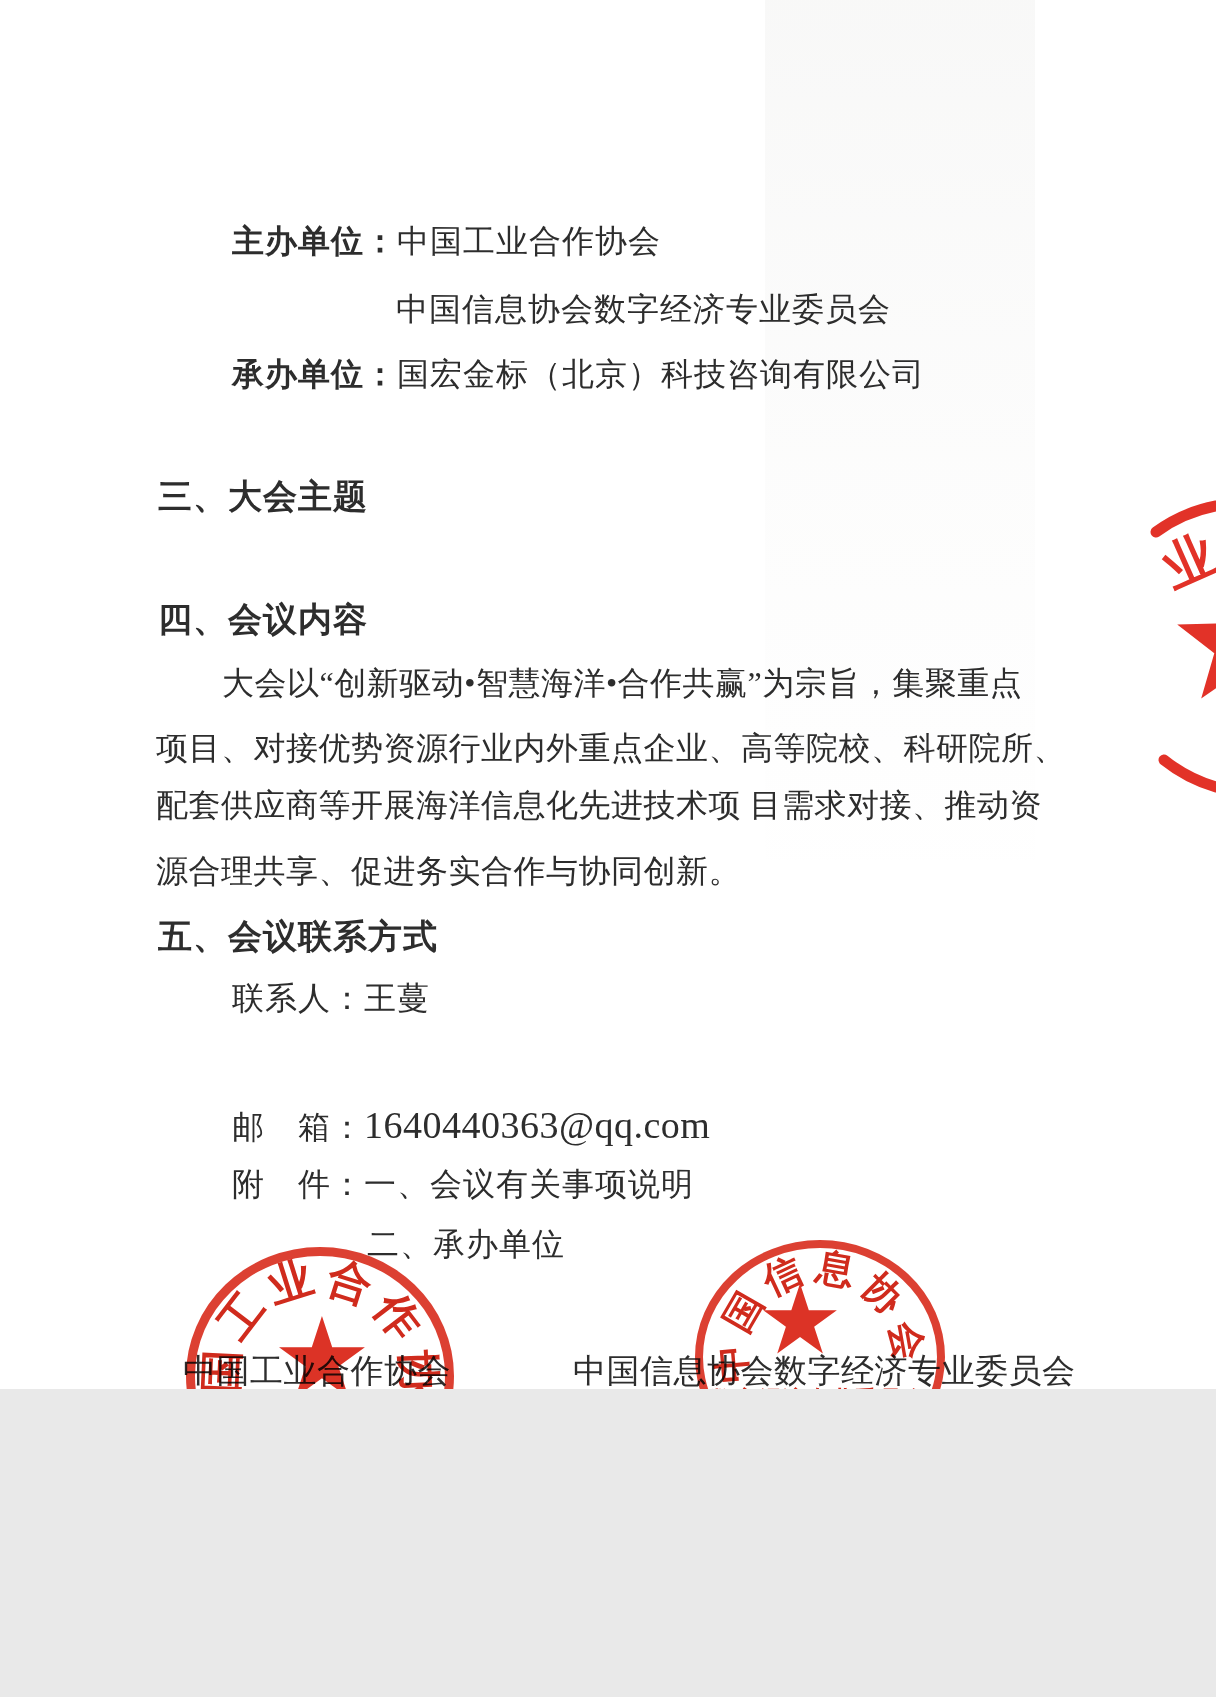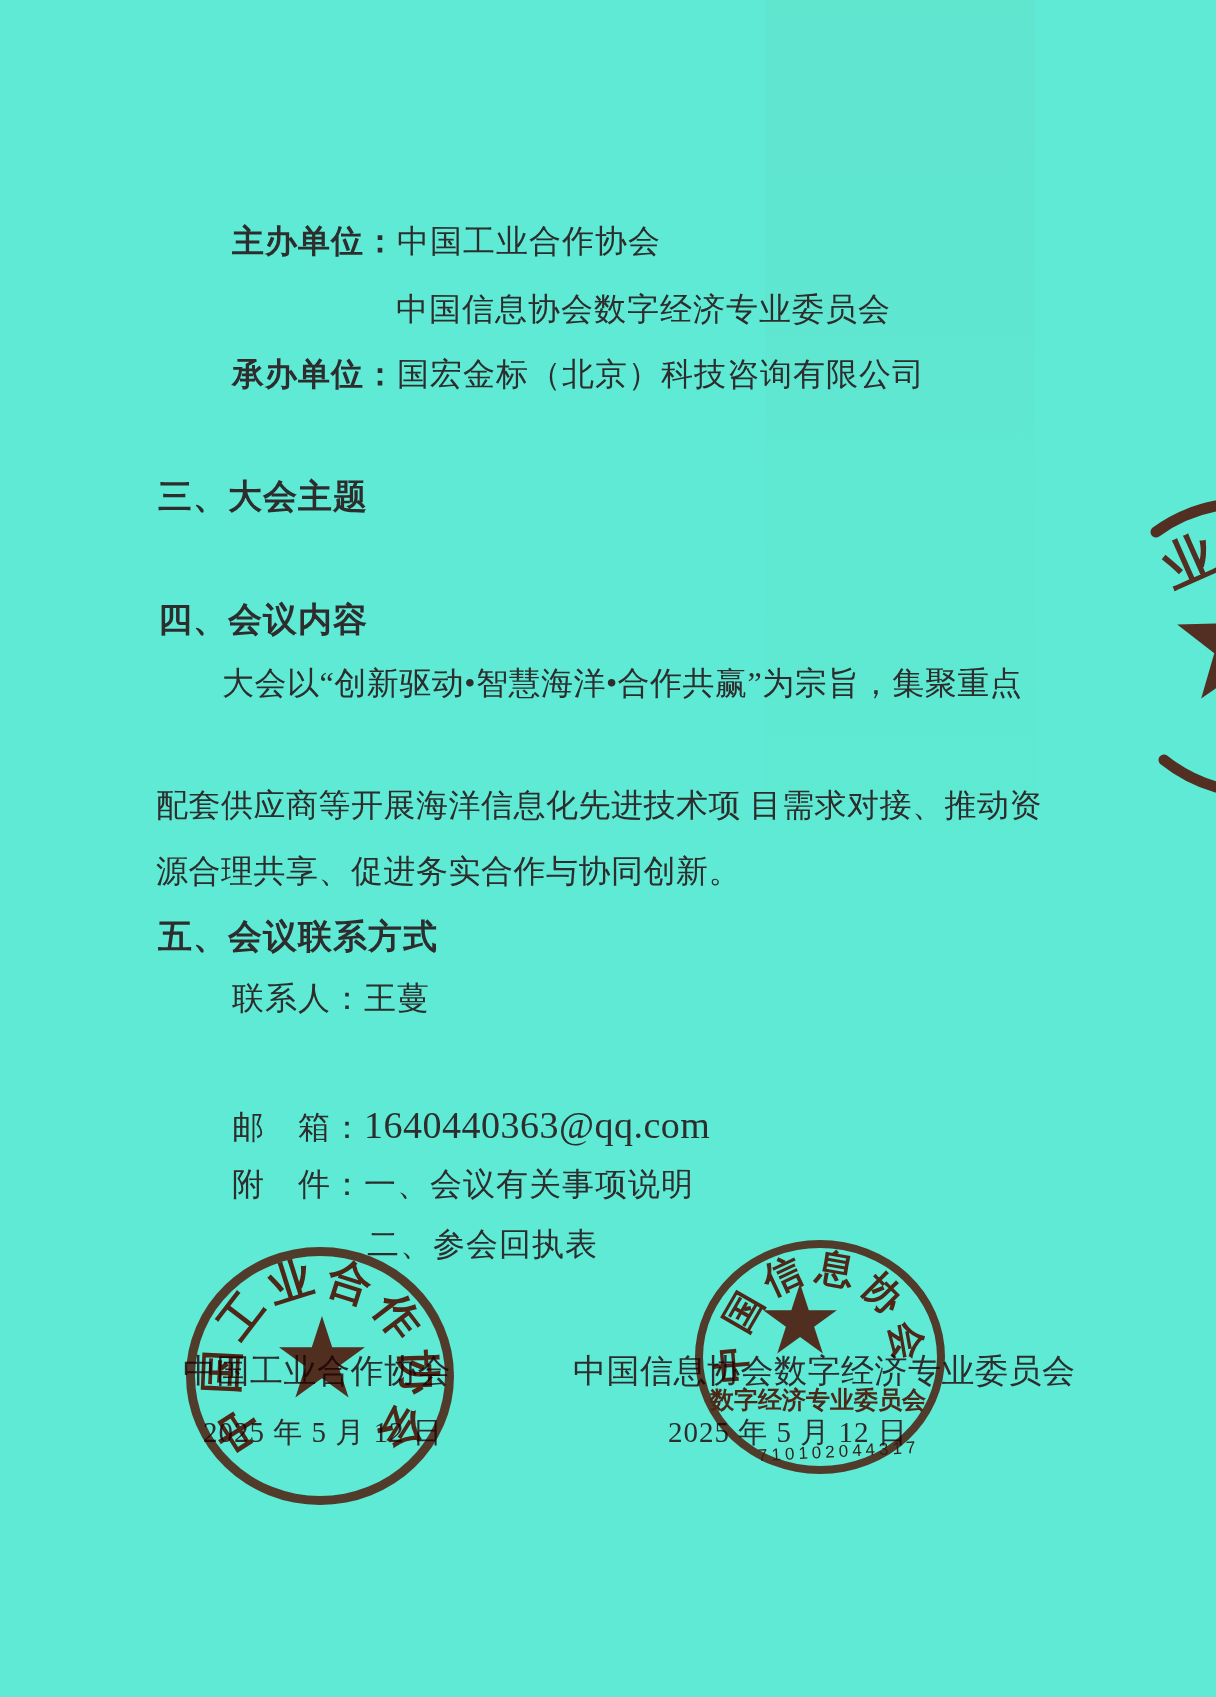--- a/index.html
+++ b/index.html
@@ -5,9 +5,9 @@
   html,body{margin:0;padding:0;background:#e9e9e9;}
   .page{
     position:relative;
-    width:1216px;height:1697px;
+    width:1216px;height:1389px;
     margin:0 auto;
-    background:#5eead4;
+    background:#ffffff;
     overflow:hidden;
     font-family:"Liberation Serif", serif;
     color:#2d2d2d;

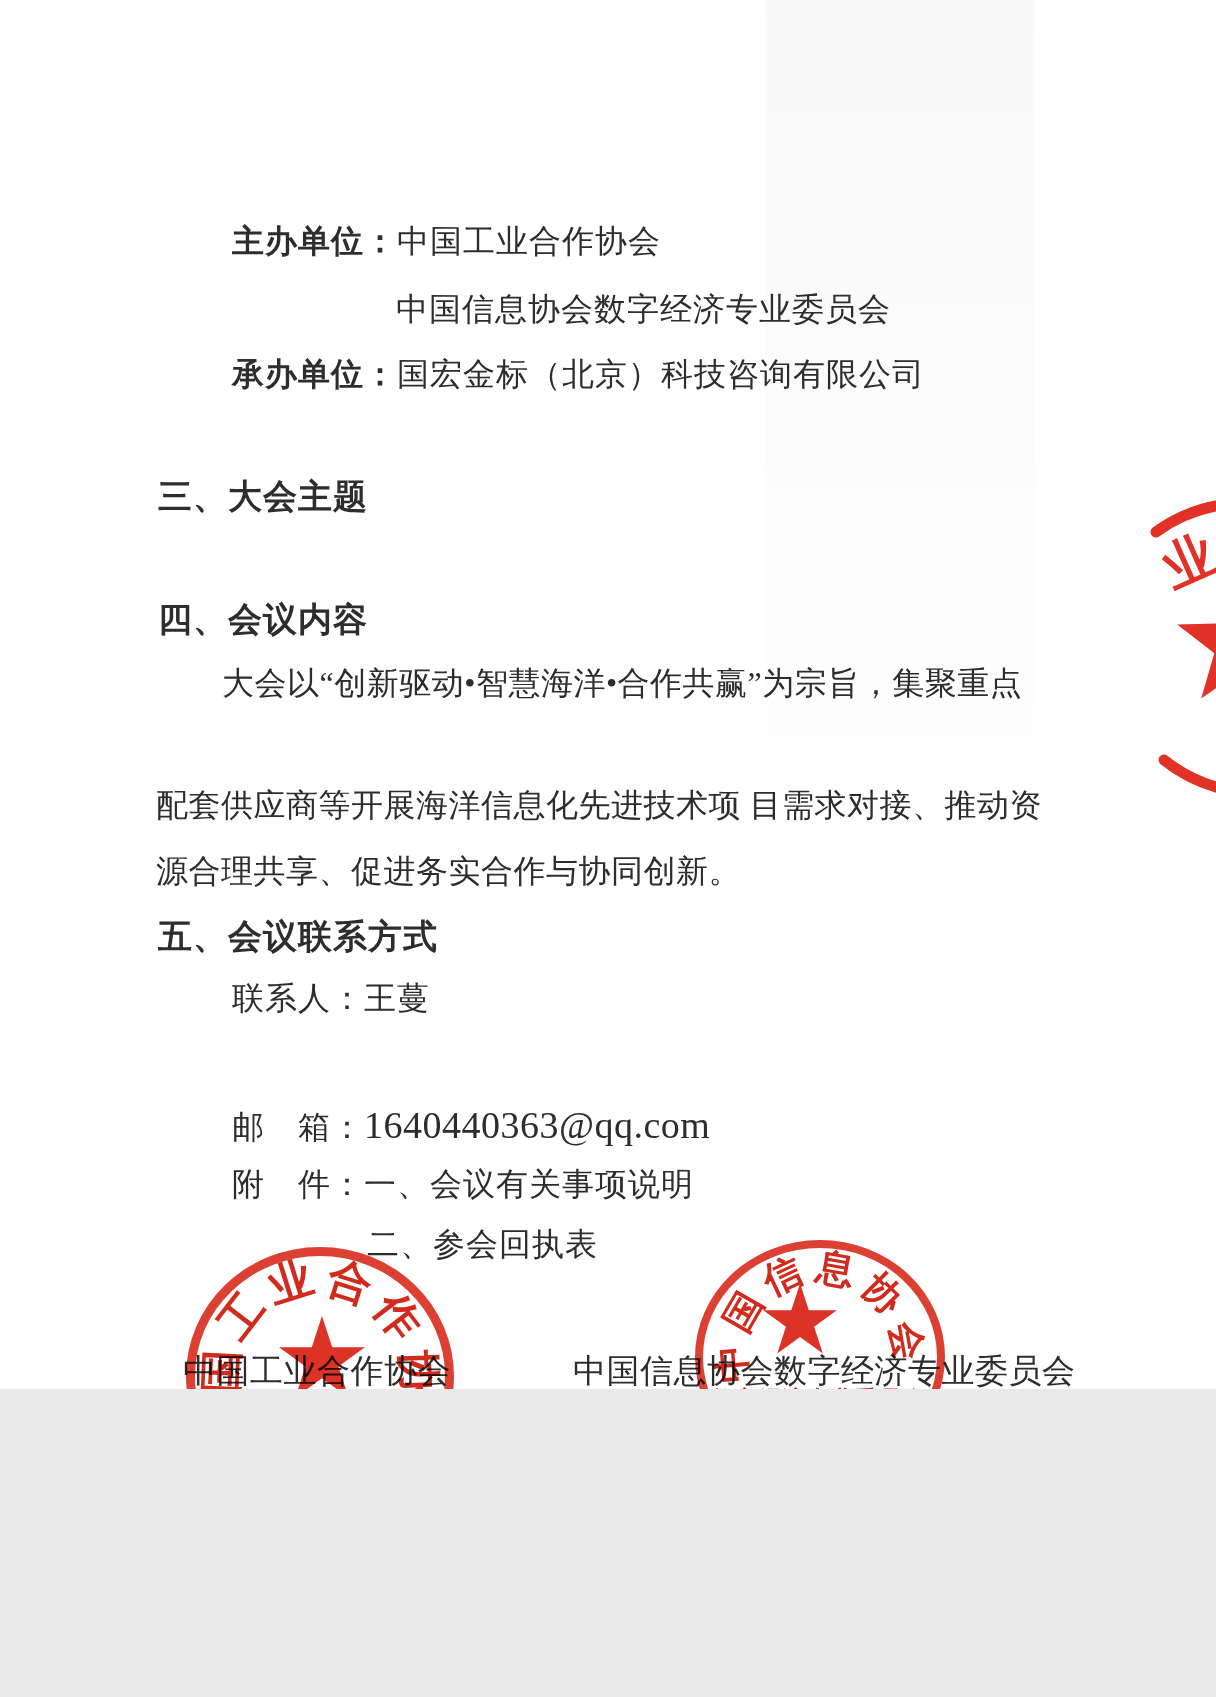--- a/index.html
+++ b/index.html
@@ -78,6 +78,7 @@
 
   <div class="line heading" style="left:158px;top:603px">四、会议内容</div>
   <div class="line para" style="left:222px;top:667px">大会以“创新驱动•智慧海洋•合作共赢”为宗旨，集聚重点</div>
+  <div class="line para" style="left:156px;top:732px">项目、对接优势资源行业内外重点企业、高等院校、科研院所、</div>
   <div class="line para" style="left:156px;top:789px">配套供应商等开展海洋信息化先进技术项 目需求对接、推动资</div>
   <div class="line para" style="left:156px;top:855px">源合理共享、促进务实合作与协同创新。</div>
 

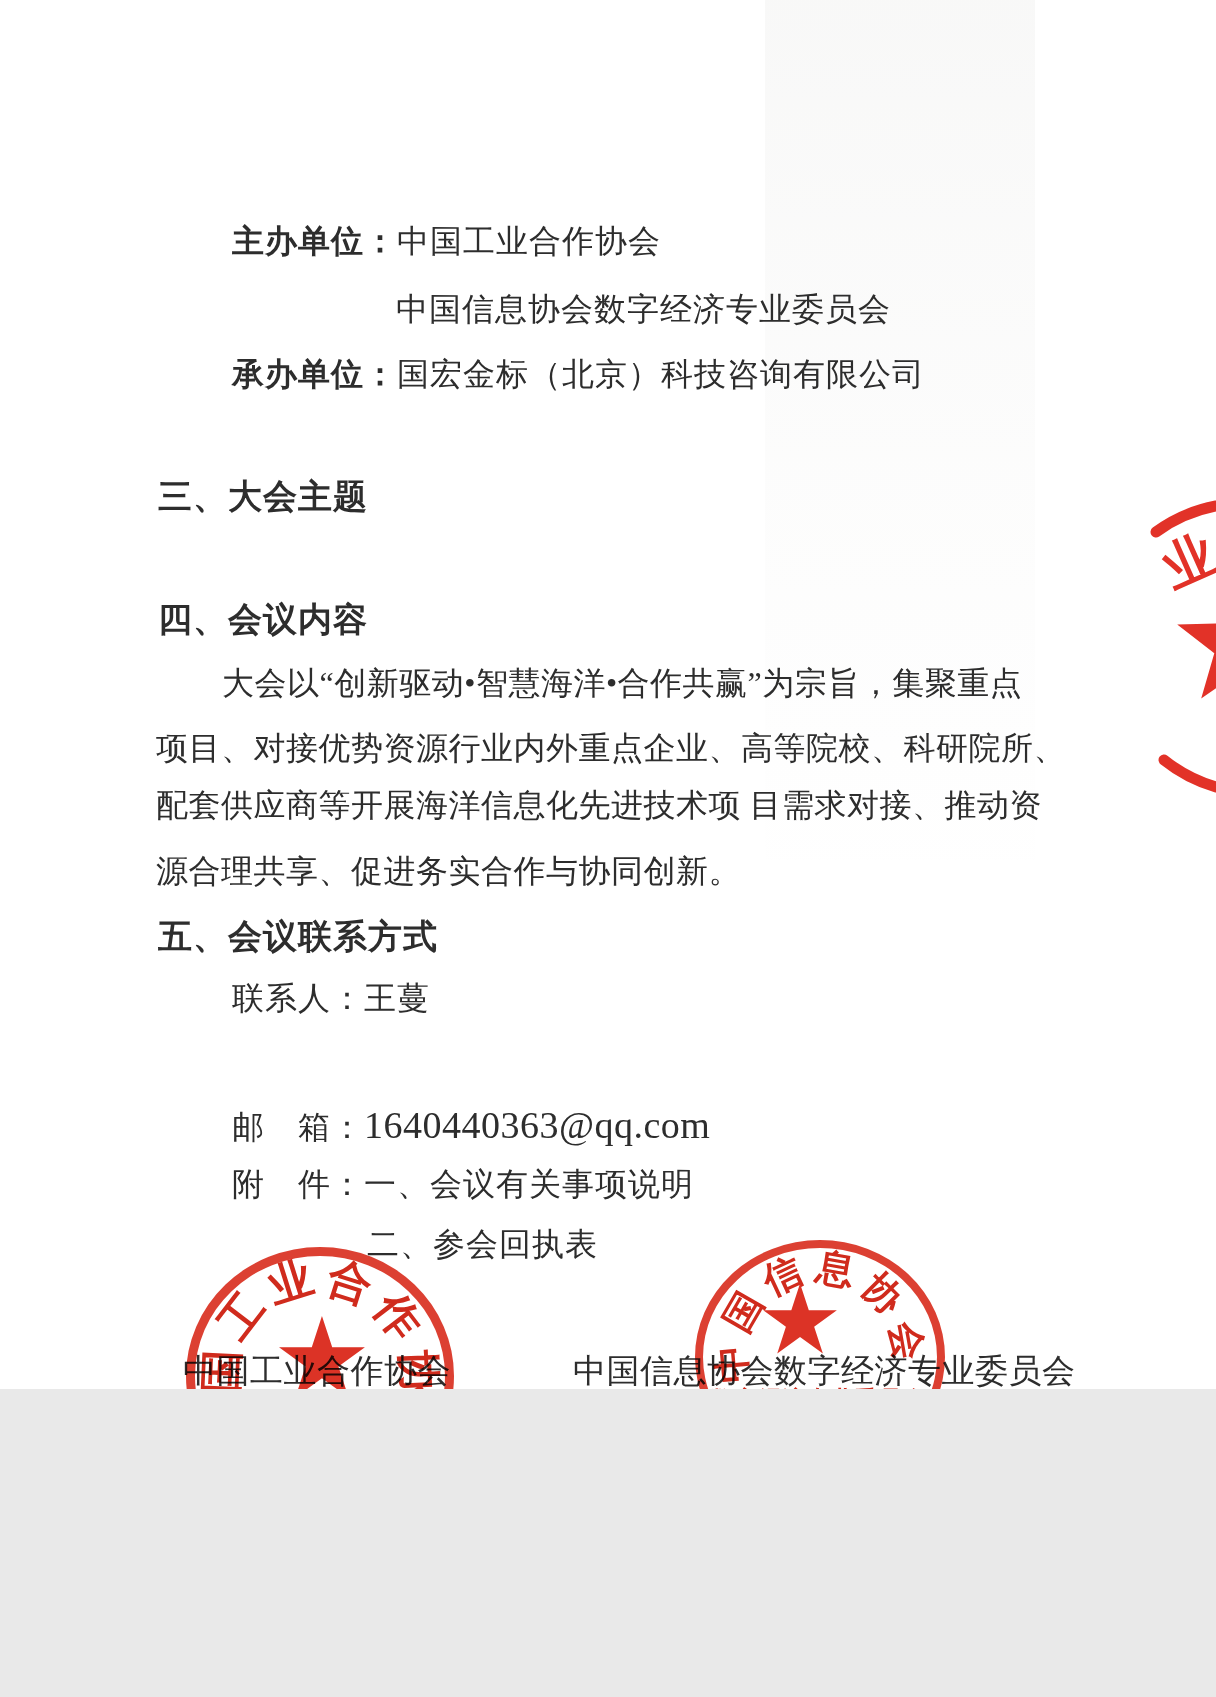--- a/index.html
+++ b/index.html
@@ -90,7 +90,7 @@
   <div class="line cjk" style="left:232px;top:1106px"><span>邮　箱：</span><span class="latin email">1640440363@qq.com</span></div>
 
   <div class="line cjk" style="left:232px;top:1168px"><span>附　件：</span><span>一、会议有关事项说明</span></div>
-  <div class="line cjk" style="left:367px;top:1228px"><span>二、参会回执表</span></div>
+  <div class="line cjk" style="left:367px;top:1228px"><span>二、承办单位</span></div>
 
   <div class="line sig-org" style="left:183px;top:1355px">中国工业合作协会</div>
   <div class="line sig-date" style="left:203px;top:1418px">2025 年 5 月 12 日</div>

